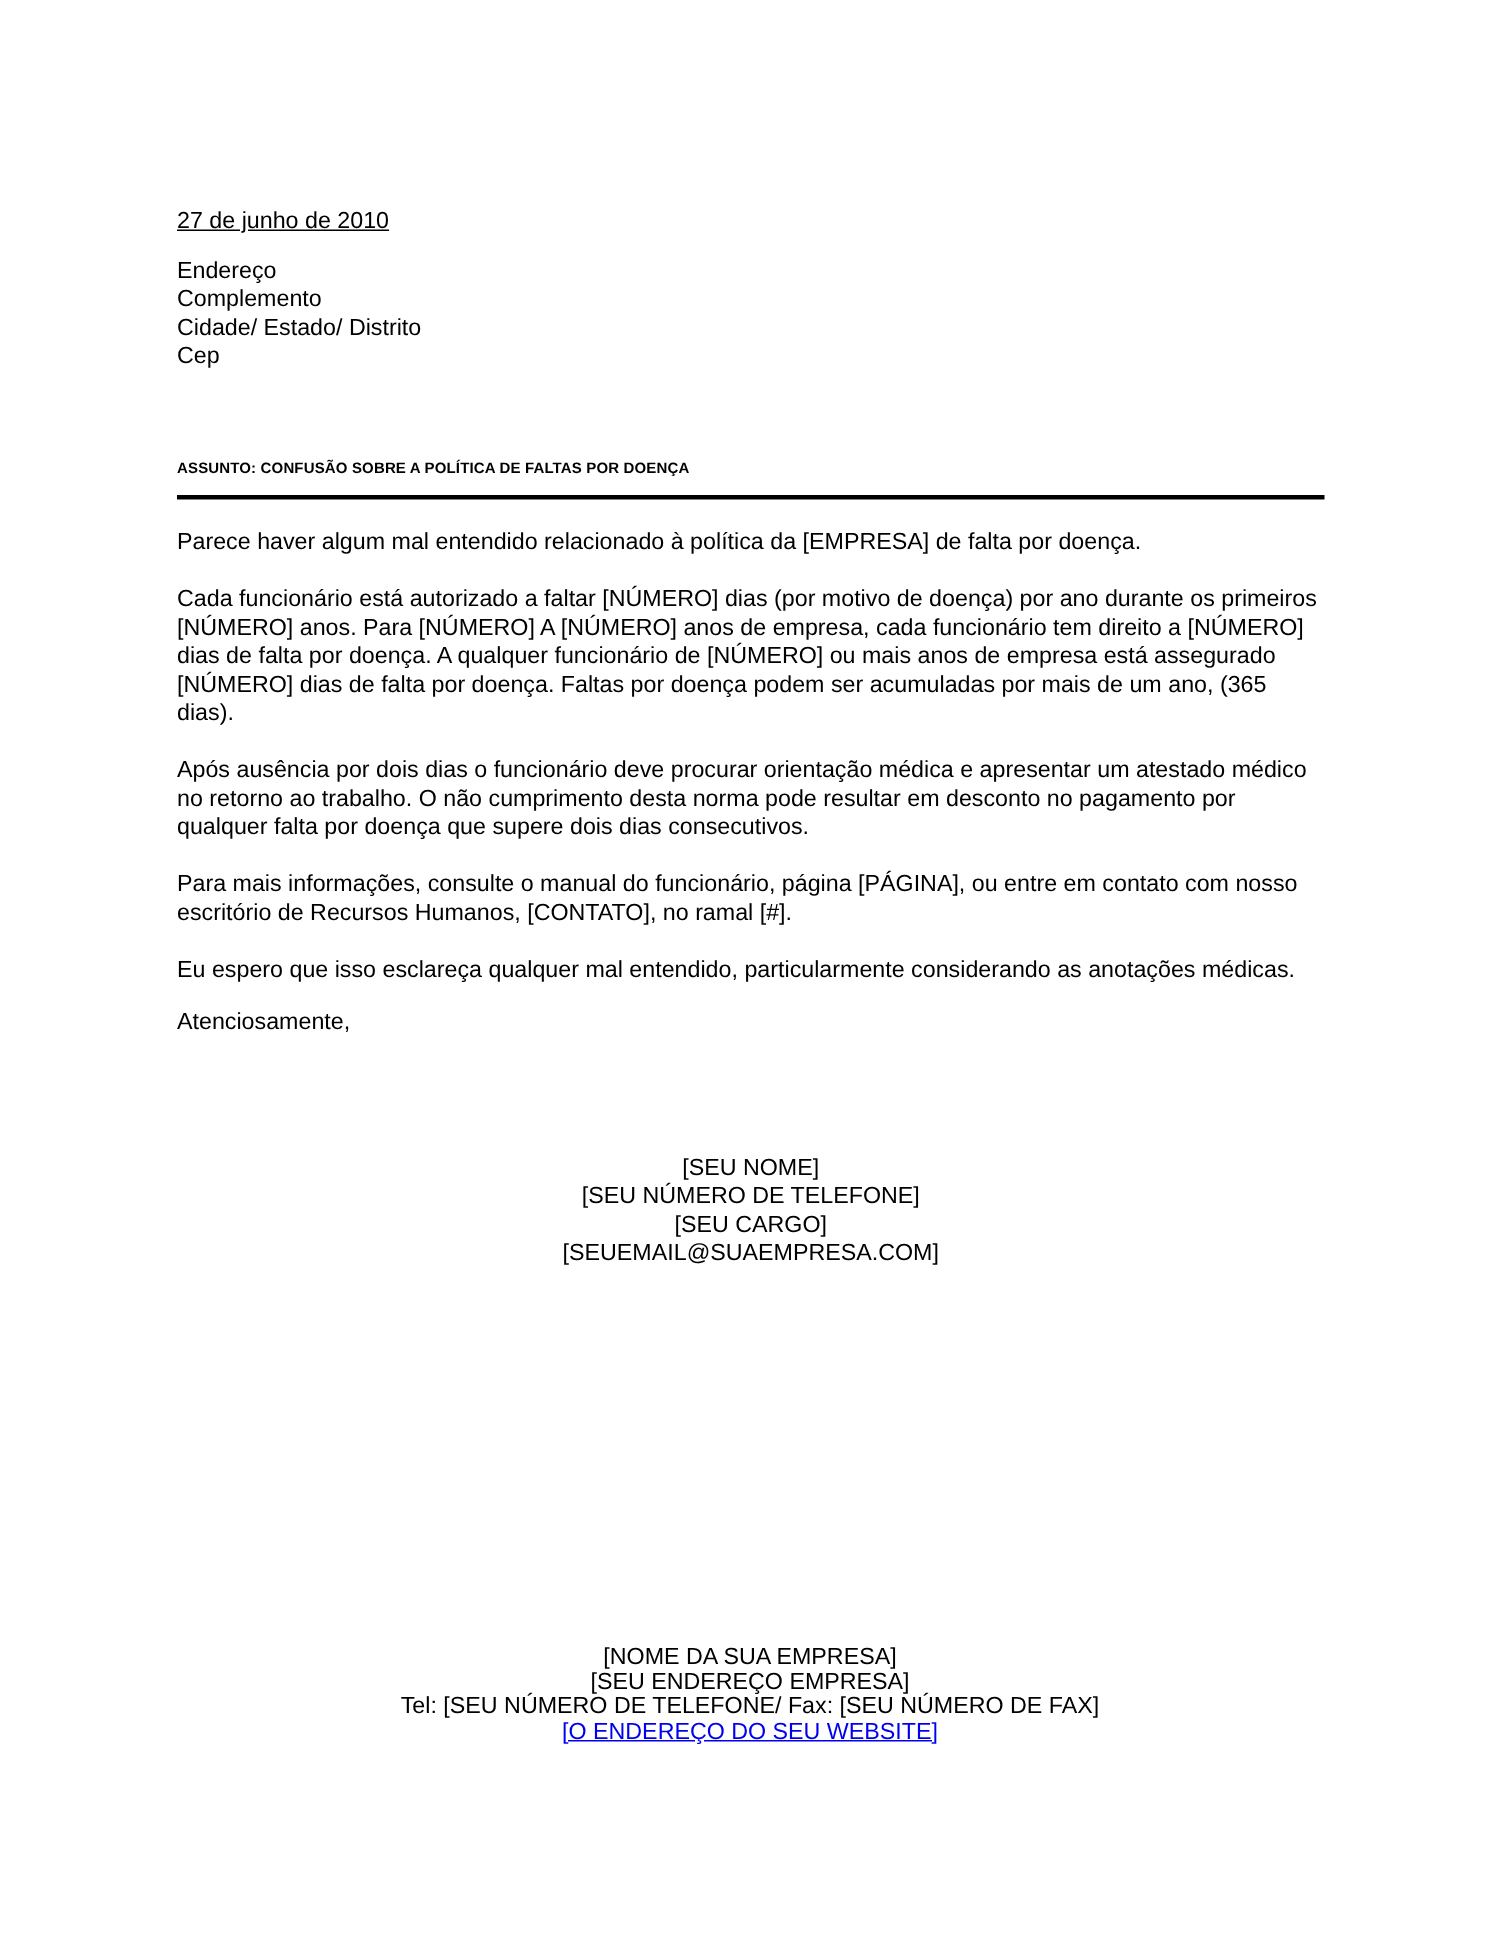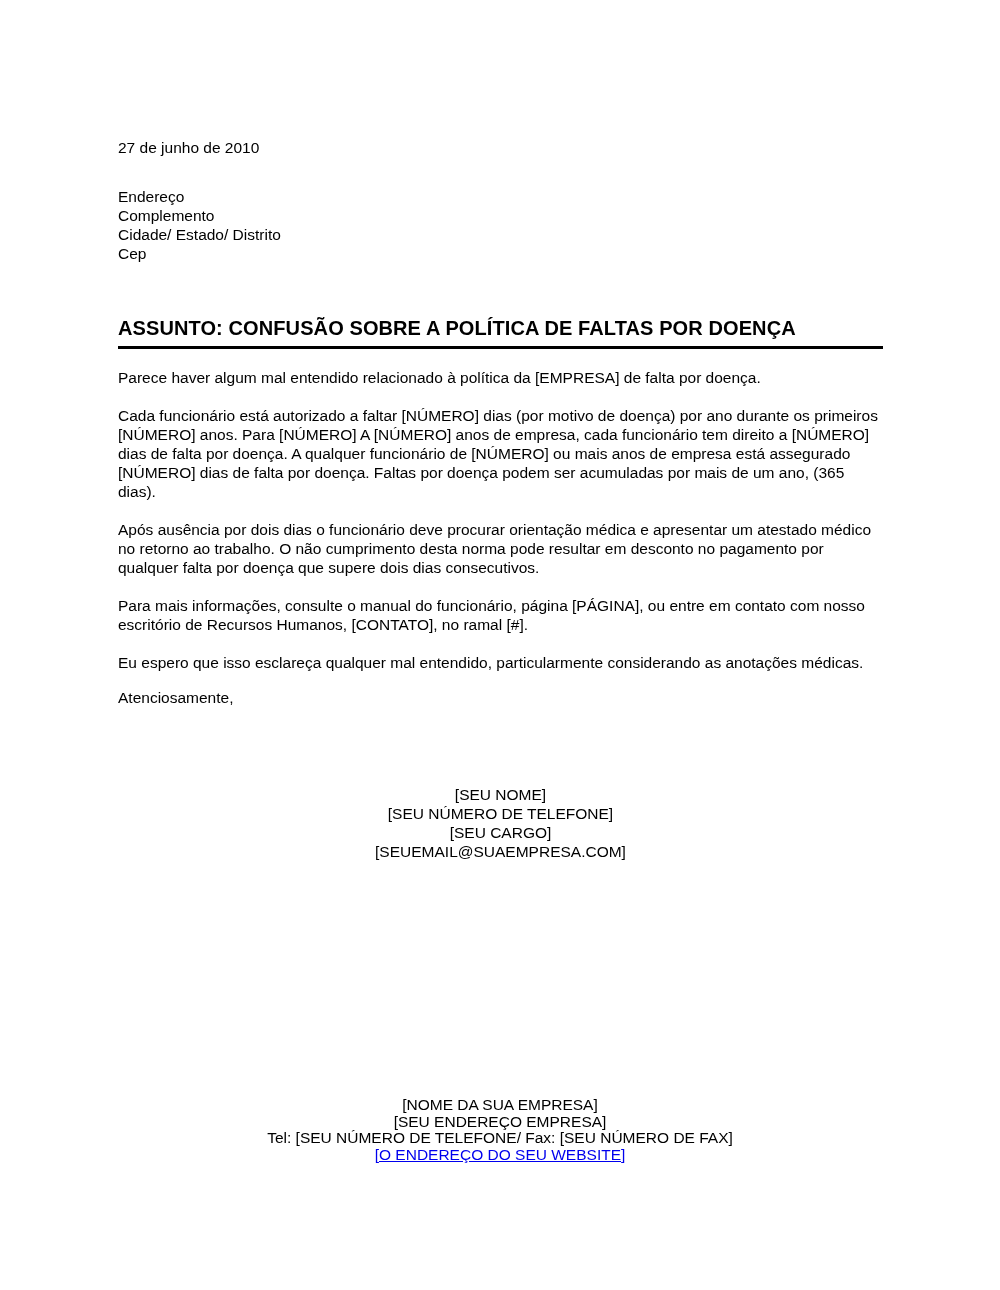--- a/index.html
+++ b/index.html
@@ -22,7 +22,8 @@
     padding: 138px 117px 0 118px;
   }
   .date {
-    margin-bottom: 30px;
+    margin-bottom: 14px;
+    text-decoration: underline;
   }
   .recipient-block div {
     line-height: 19px;

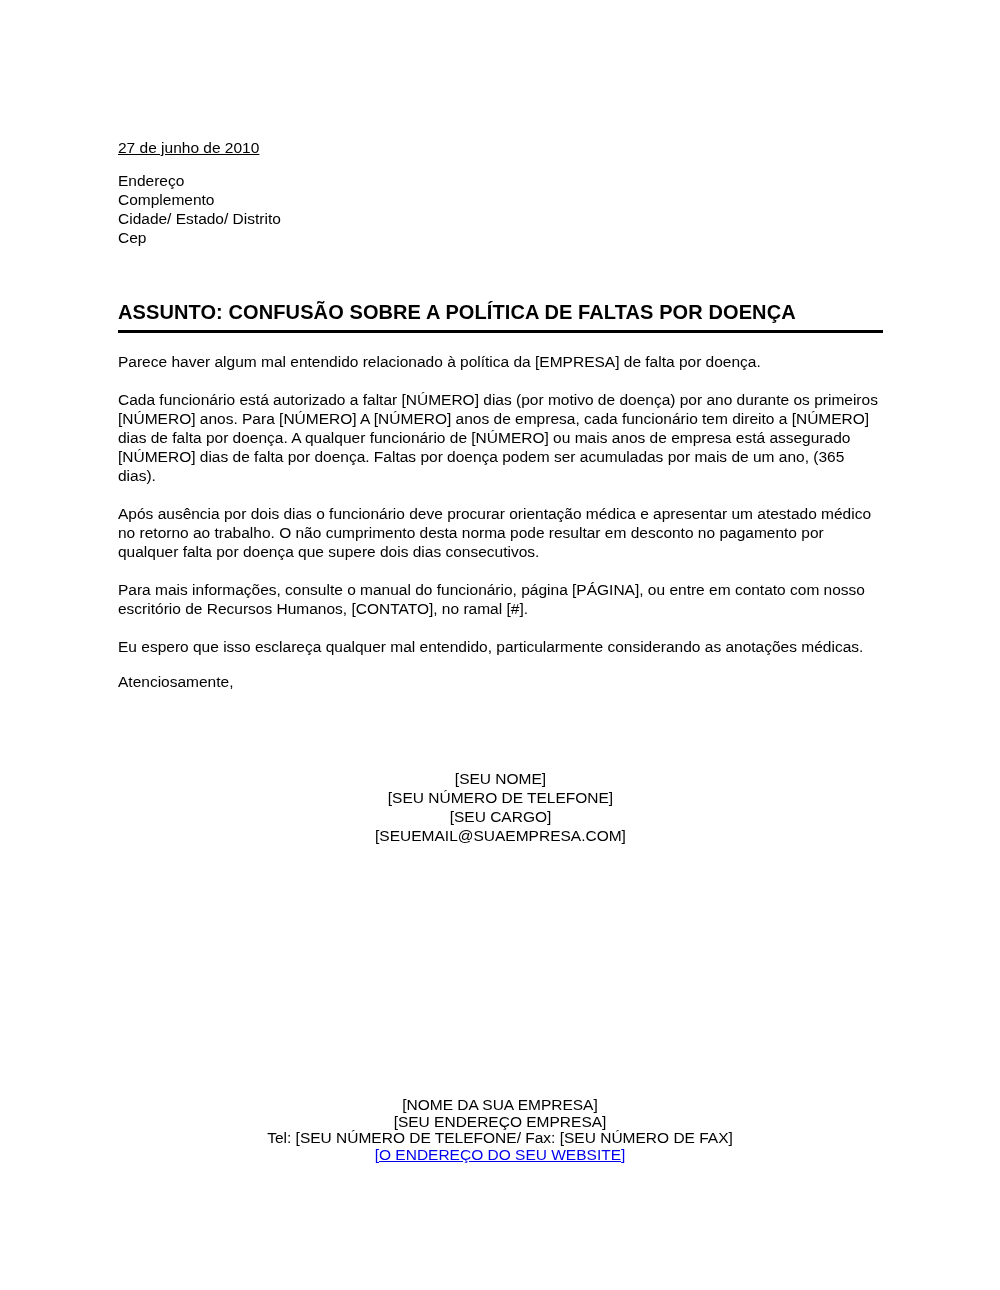--- a/index.html
+++ b/index.html
@@ -31,7 +31,7 @@
   .subject {
     margin-top: 56px;
     font-weight: bold;
-    font-size: 20px;
+    font-size: 10px;
     letter-spacing: 0.1px;
   }
   .subject-rule {

